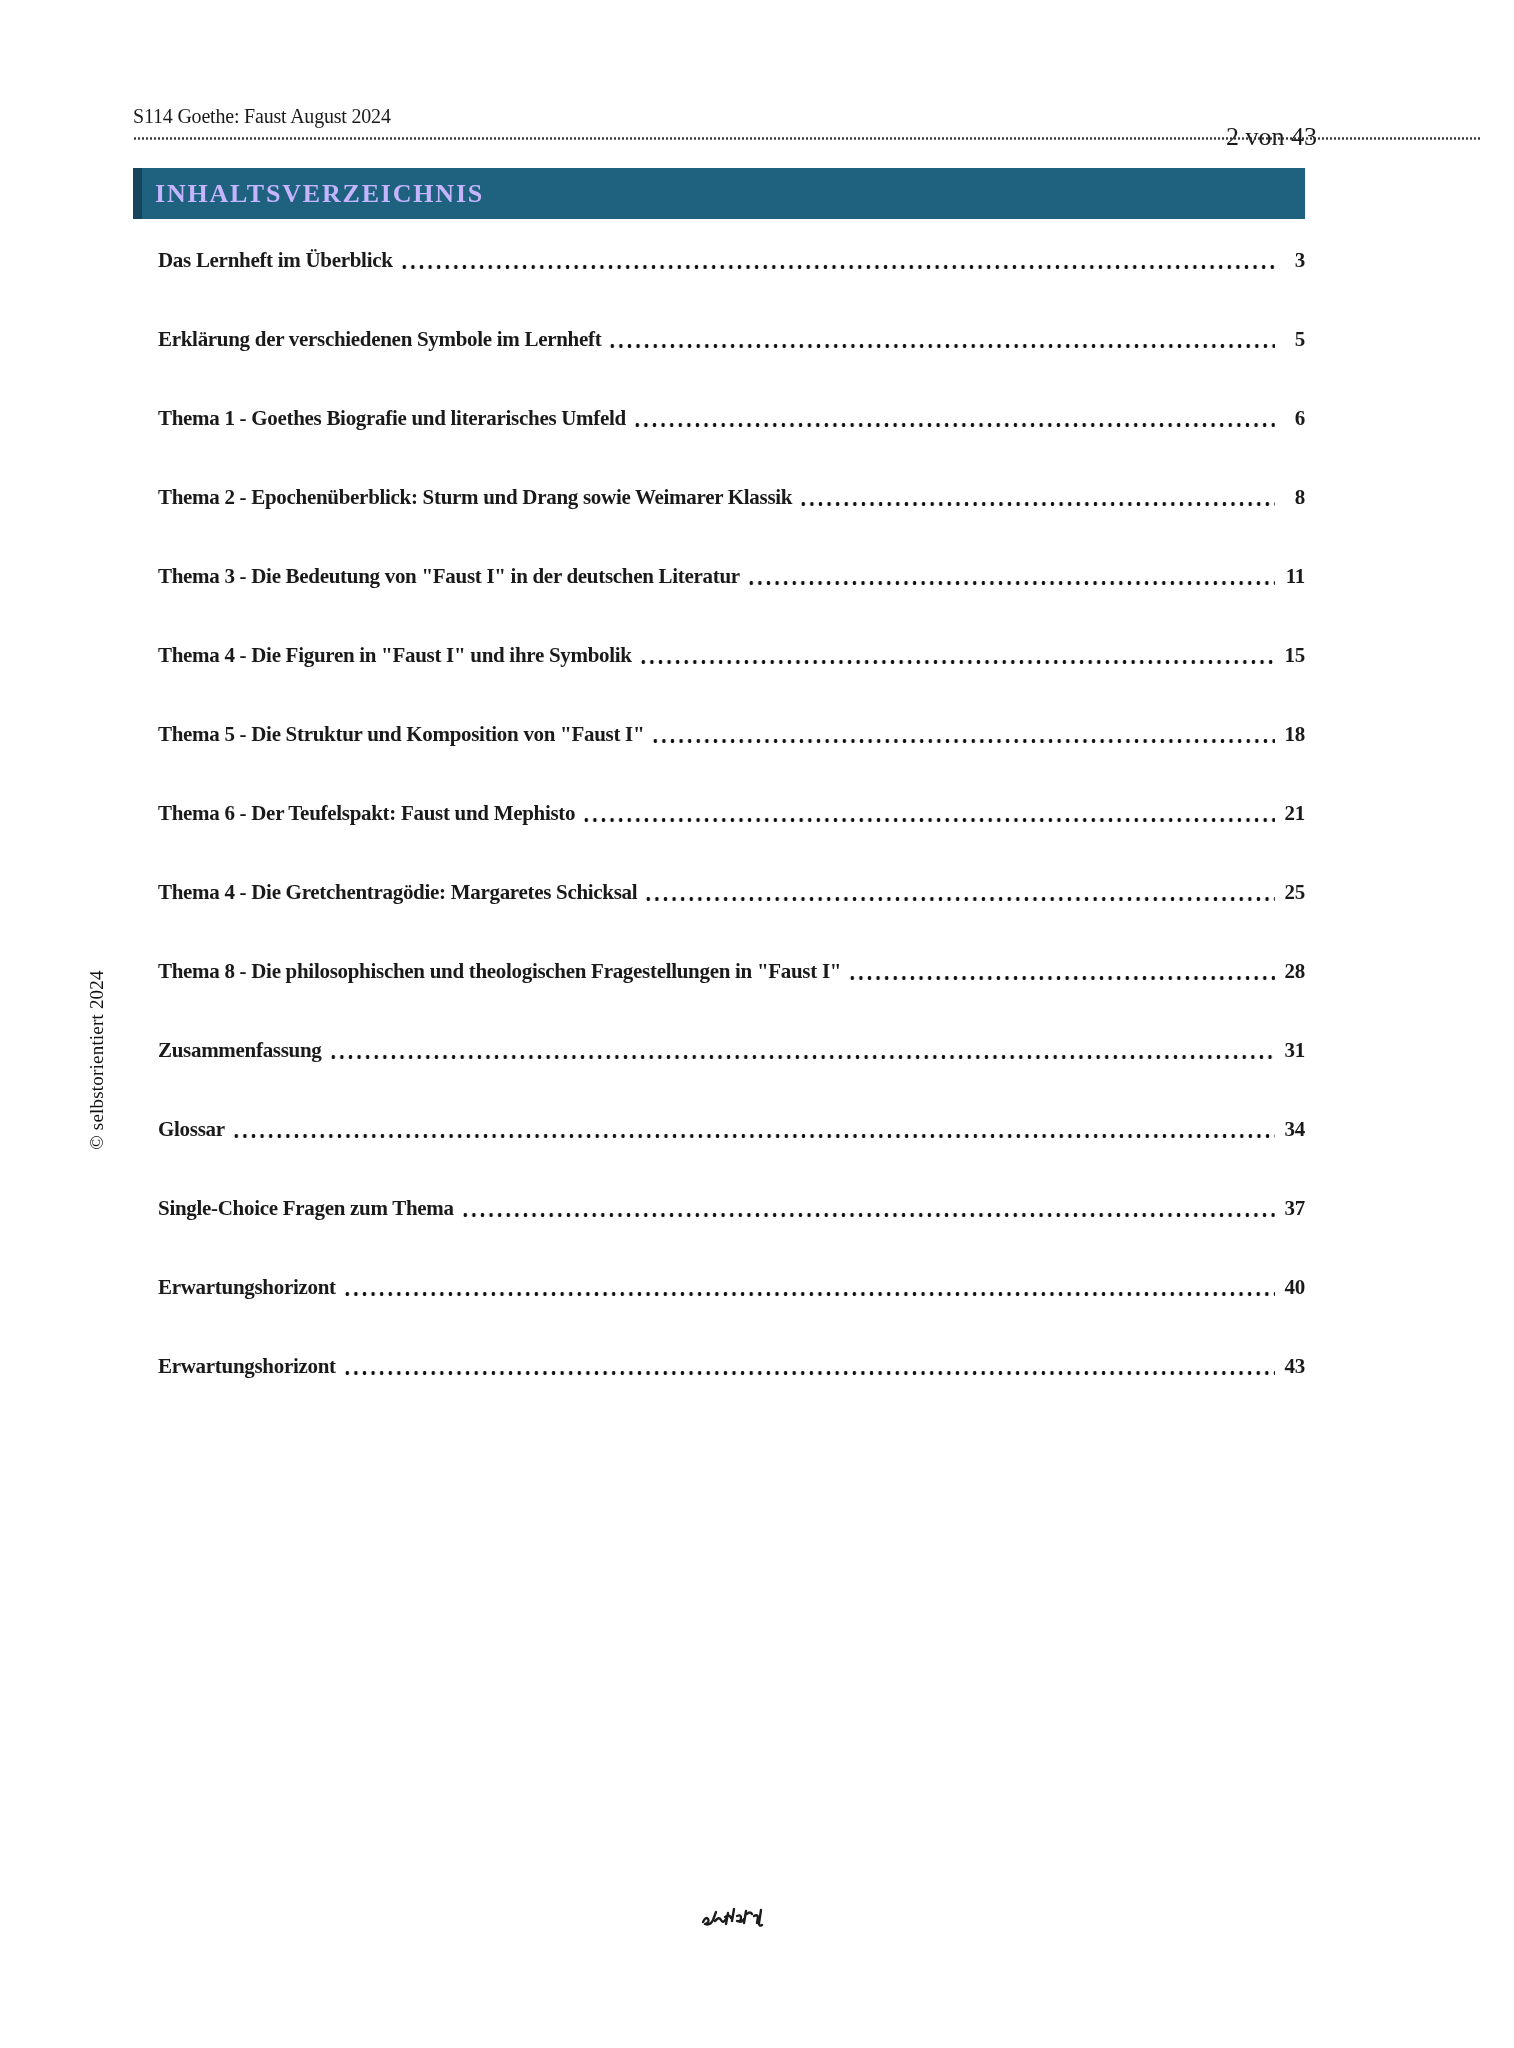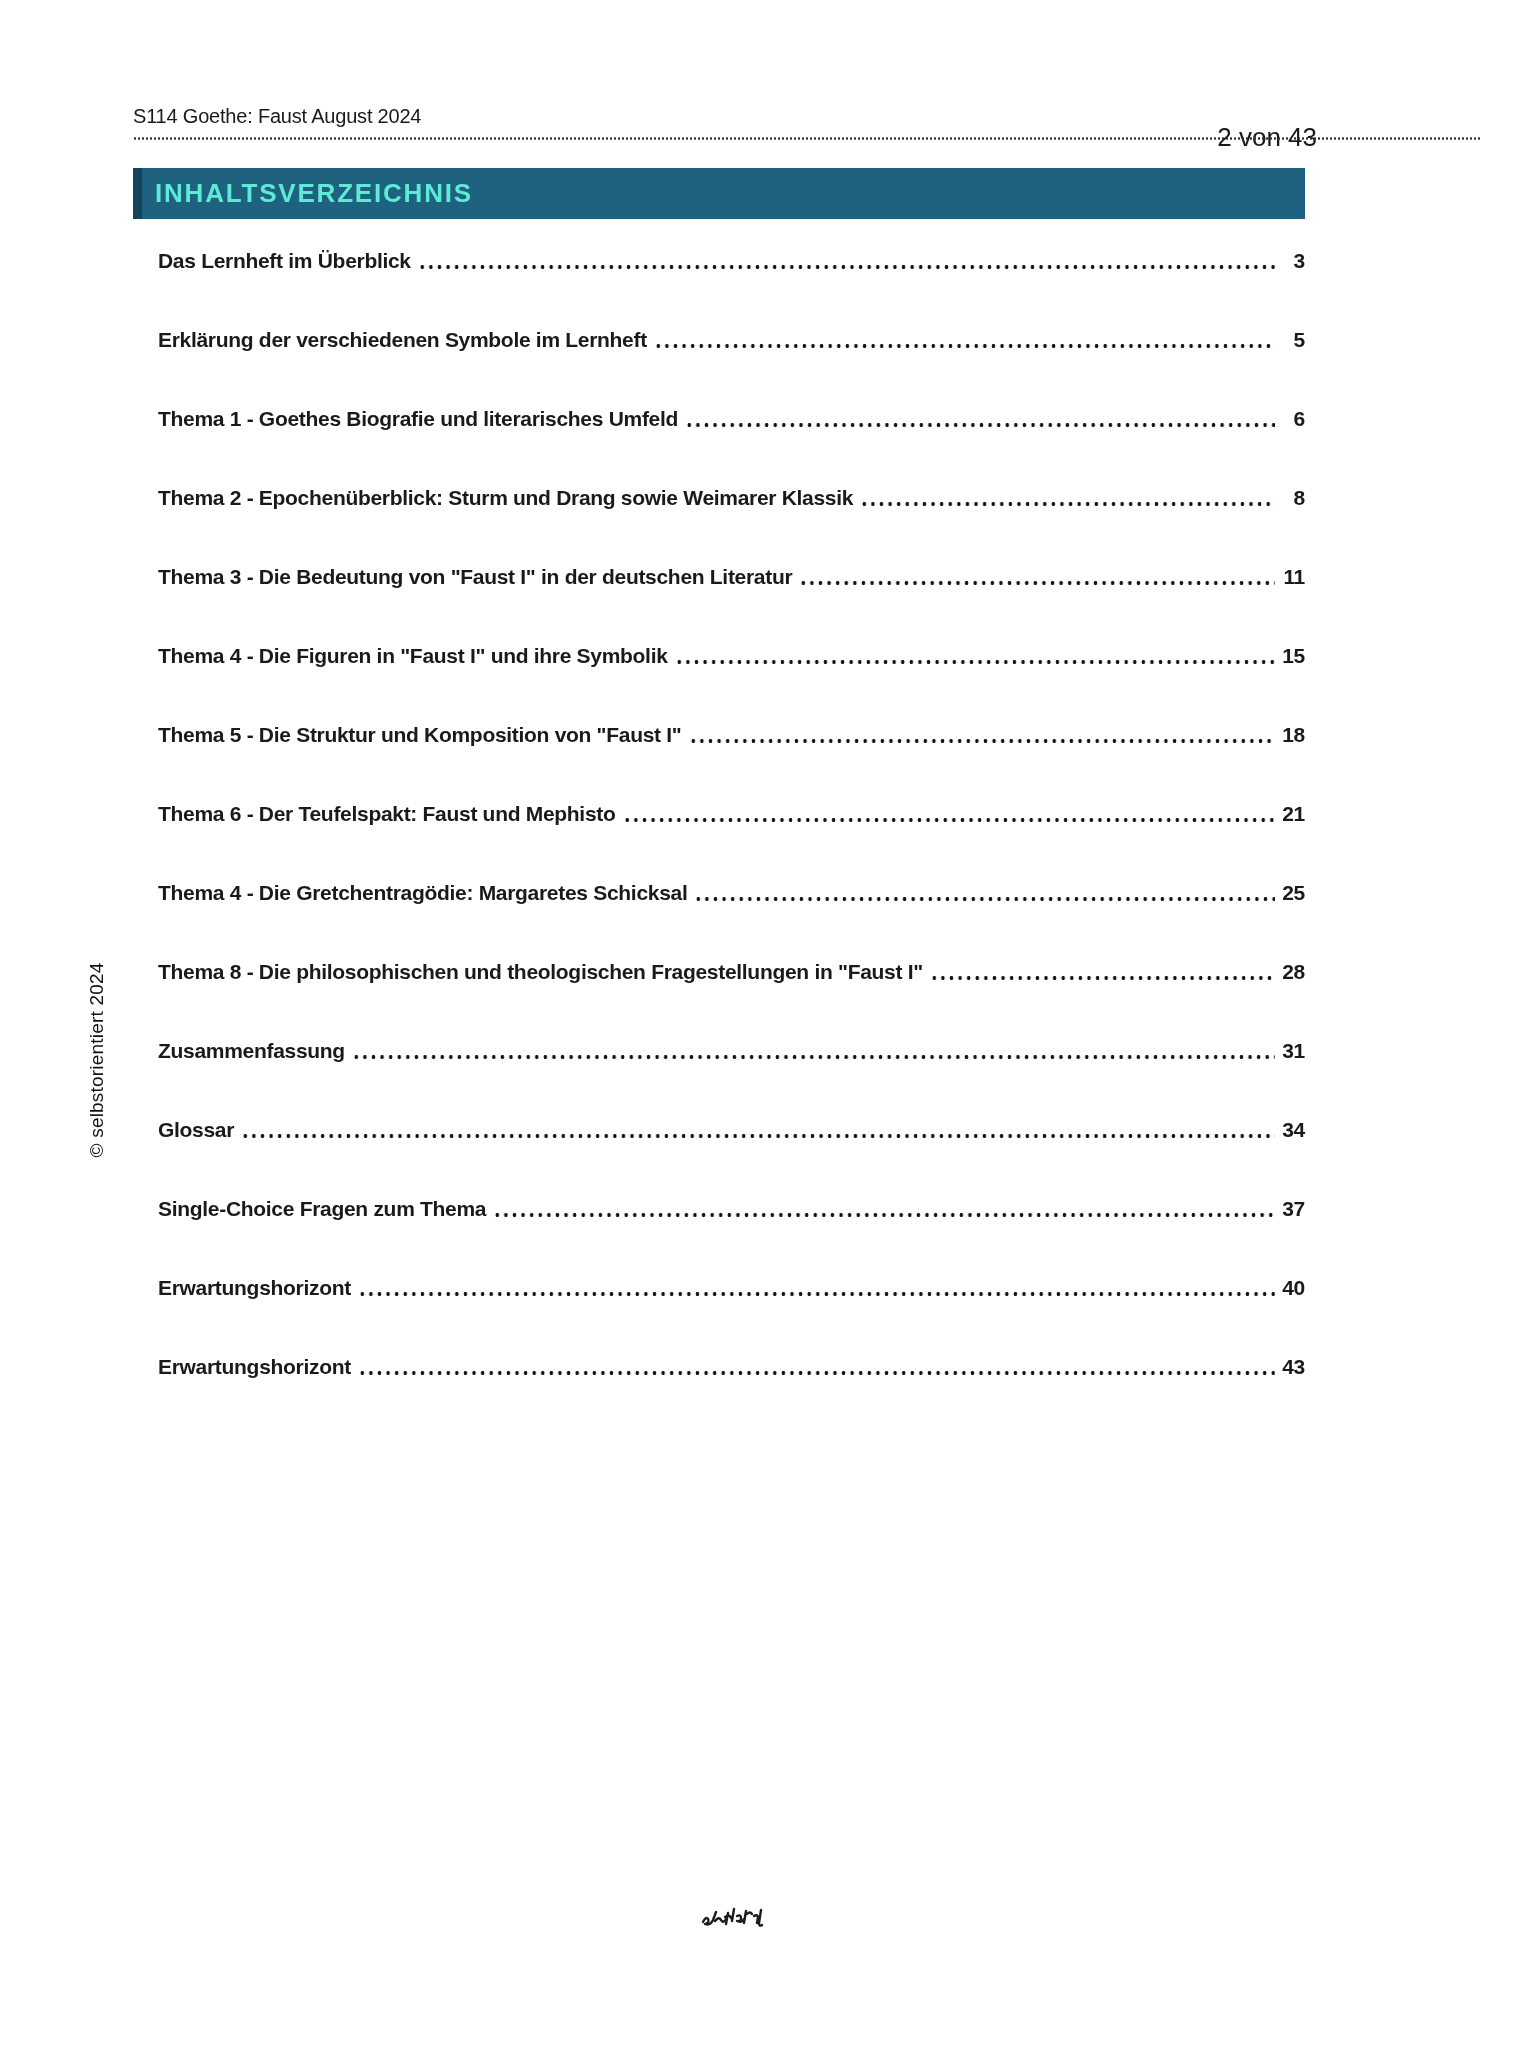--- a/index.html
+++ b/index.html
@@ -6,7 +6,7 @@
   html,body { background:#ffffff; }
   .page {
     position:relative; width:1514px; height:2048px; background:#ffffff;
-    font-family:Liberation Sans, sans-serif; color:#1a1a1a; overflow:hidden;
+    font-family:Liberation Serif, serif; color:#1a1a1a; overflow:hidden;
   }
   .header-left {
     position:absolute; left:133px; top:105px;

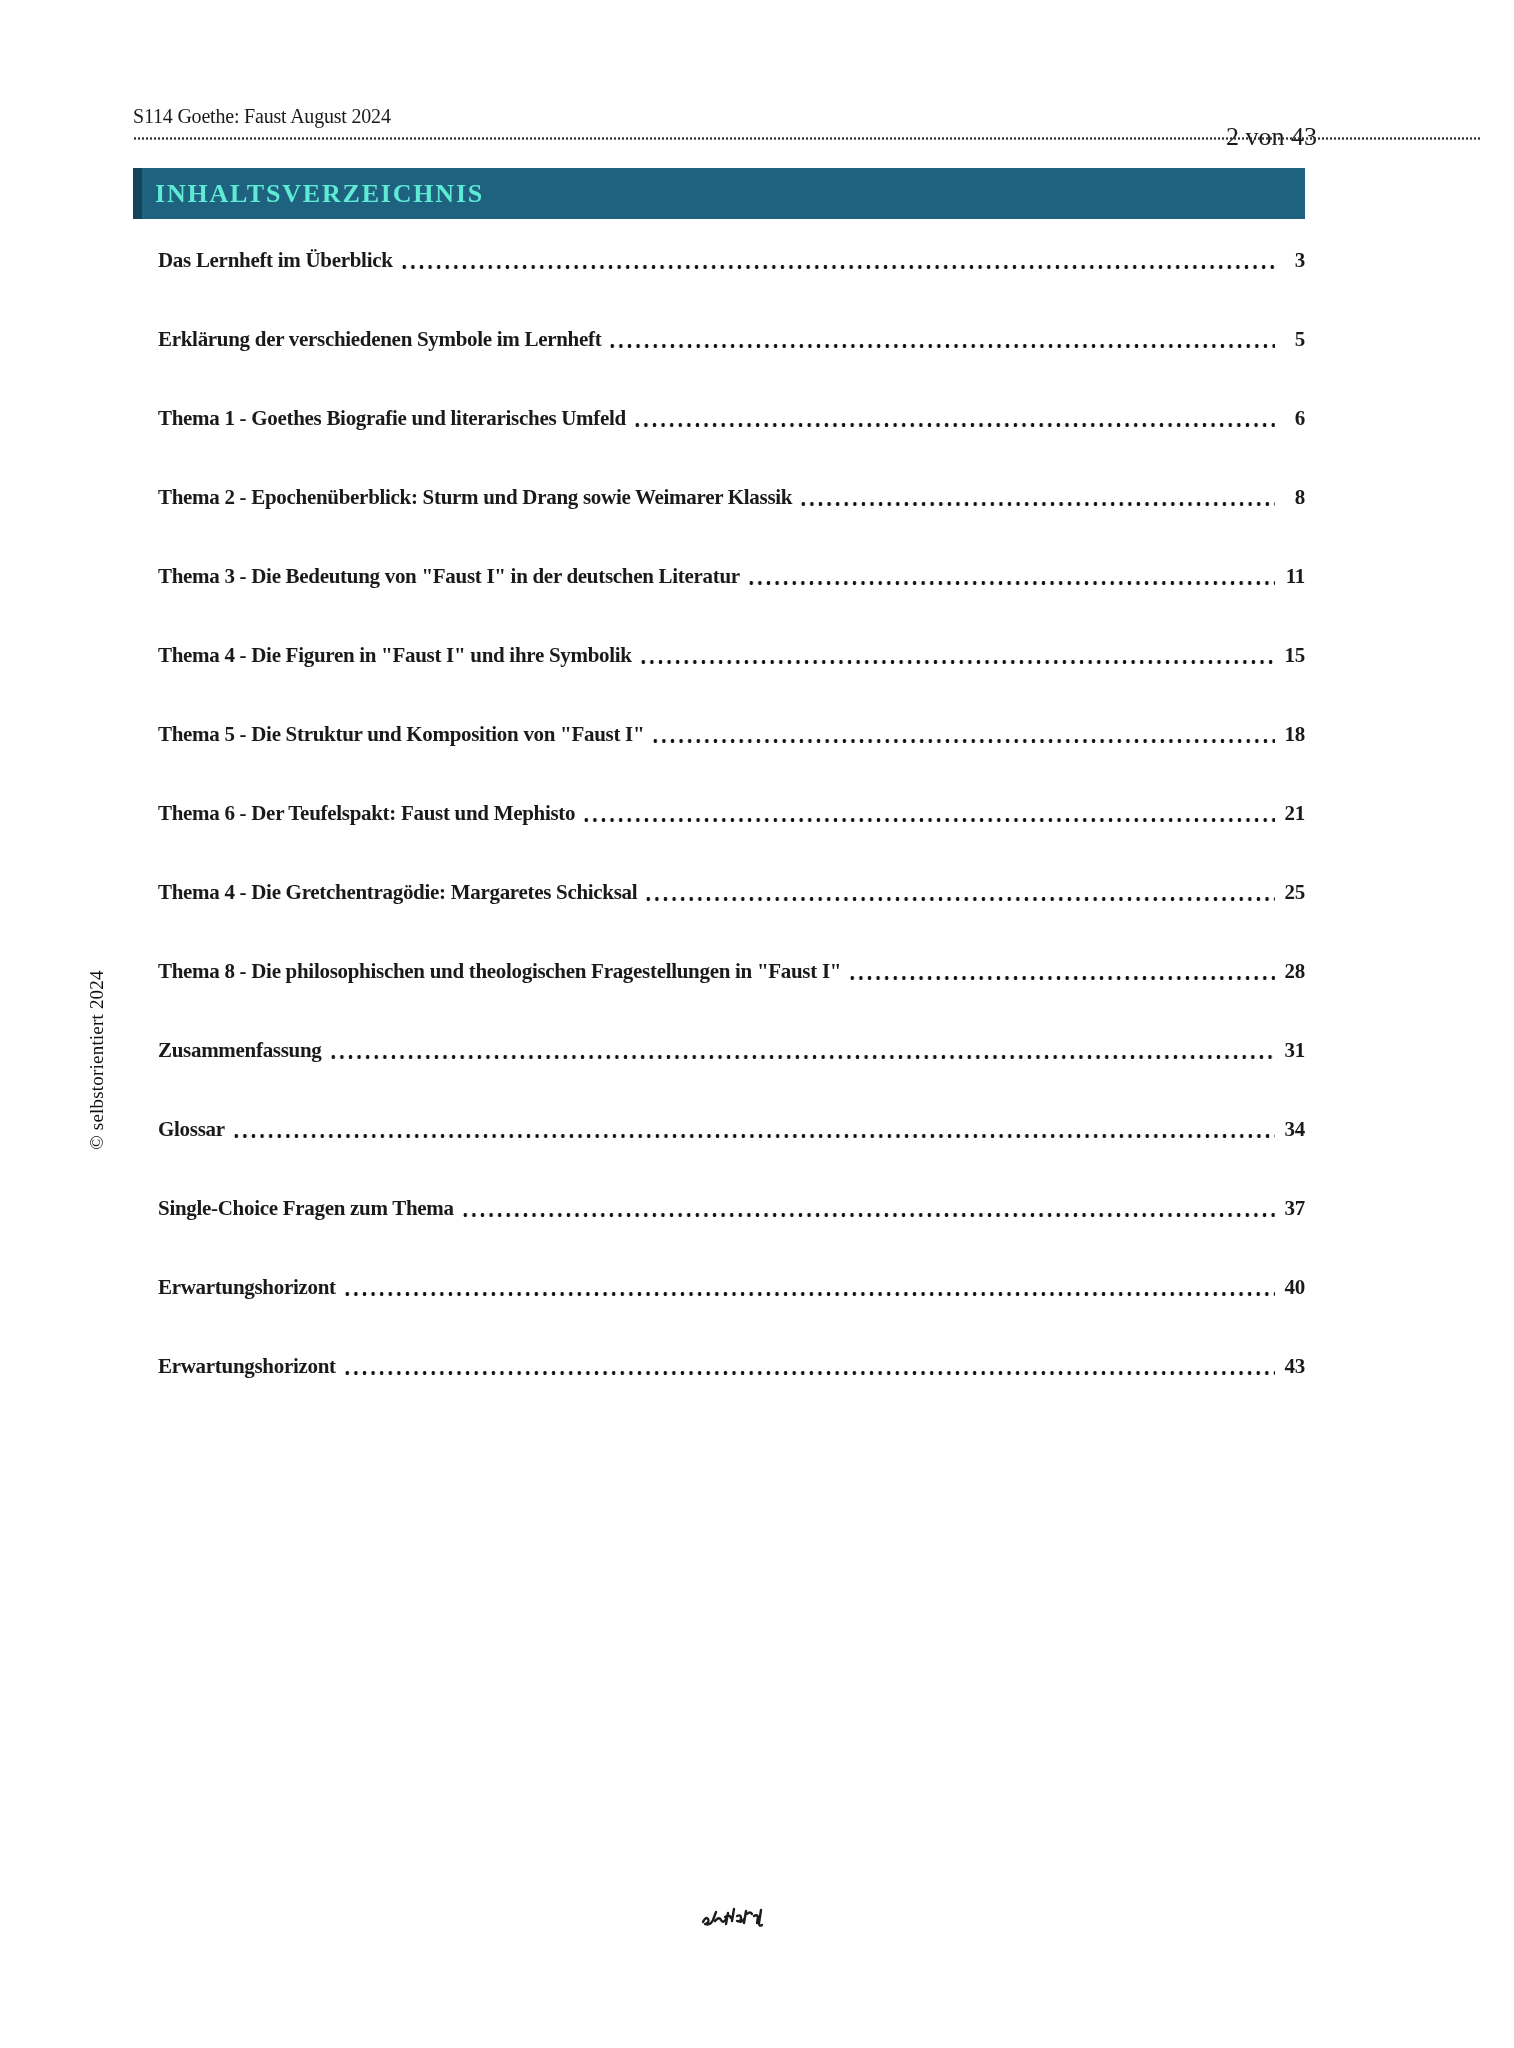--- a/index.html
+++ b/index.html
@@ -62,7 +62,7 @@
   <div class="header-rule"></div>
 
   <div class="banner" style="background: rgb(30, 98, 128); border-left-color: rgb(21, 69, 92);">
-    <span class="banner-title" style="color: #5eead4;">INHALTSVERZEICHNIS</span>
+    <span class="banner-title" style="color: #c4b5fd;">INHALTSVERZEICHNIS</span>
   </div>
 
   <div class="toc">

